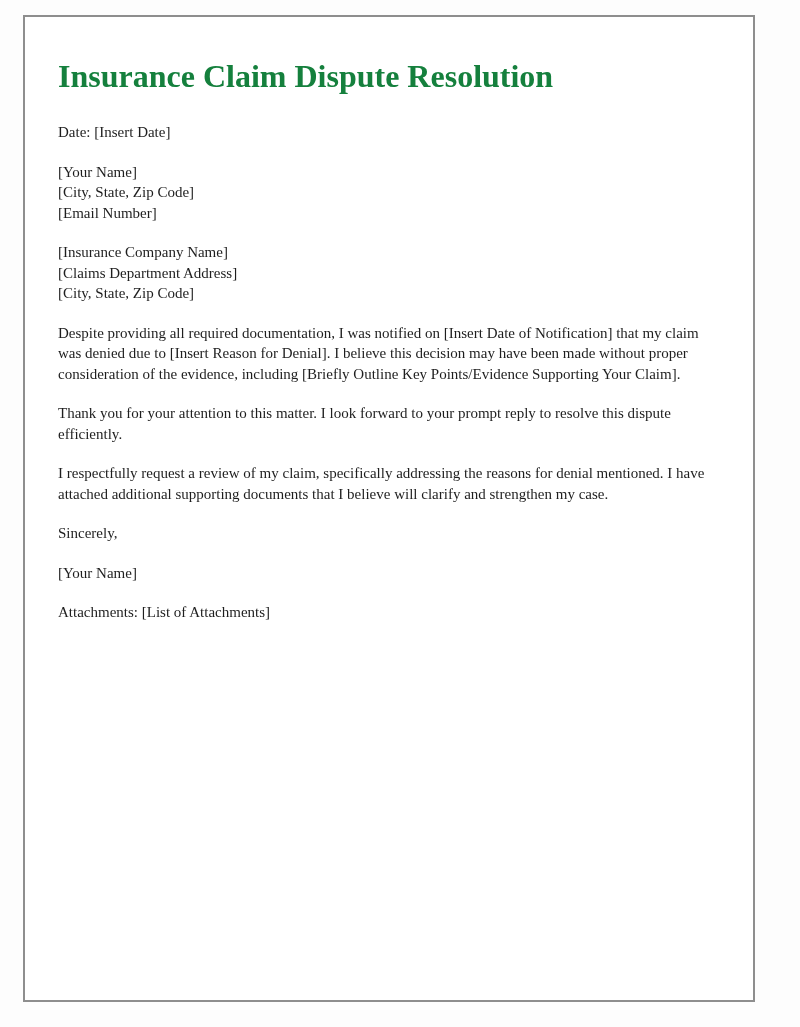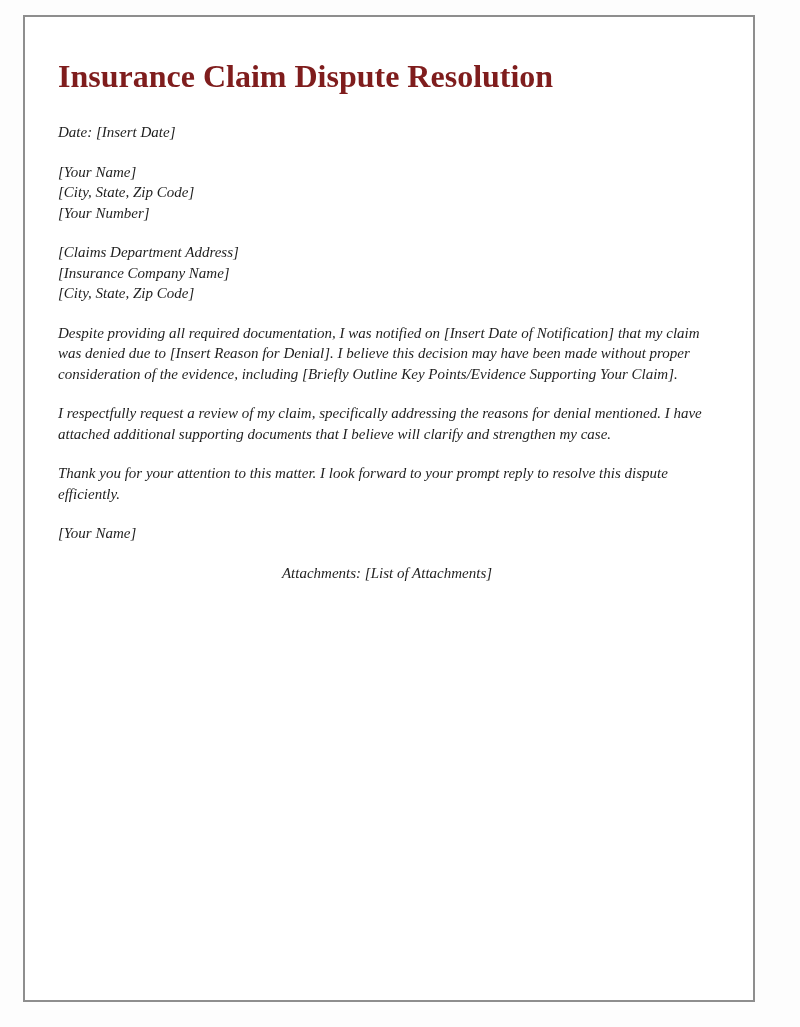--- a/index.html
+++ b/index.html
@@ -33,7 +33,7 @@
     line-height: 38px;
     margin: 0 0 27px 0;
     letter-spacing: 0px;
-    color: #7f1d1d;
+    color: #15803d;
   }
   .line, .para {
     font-size: 15px;

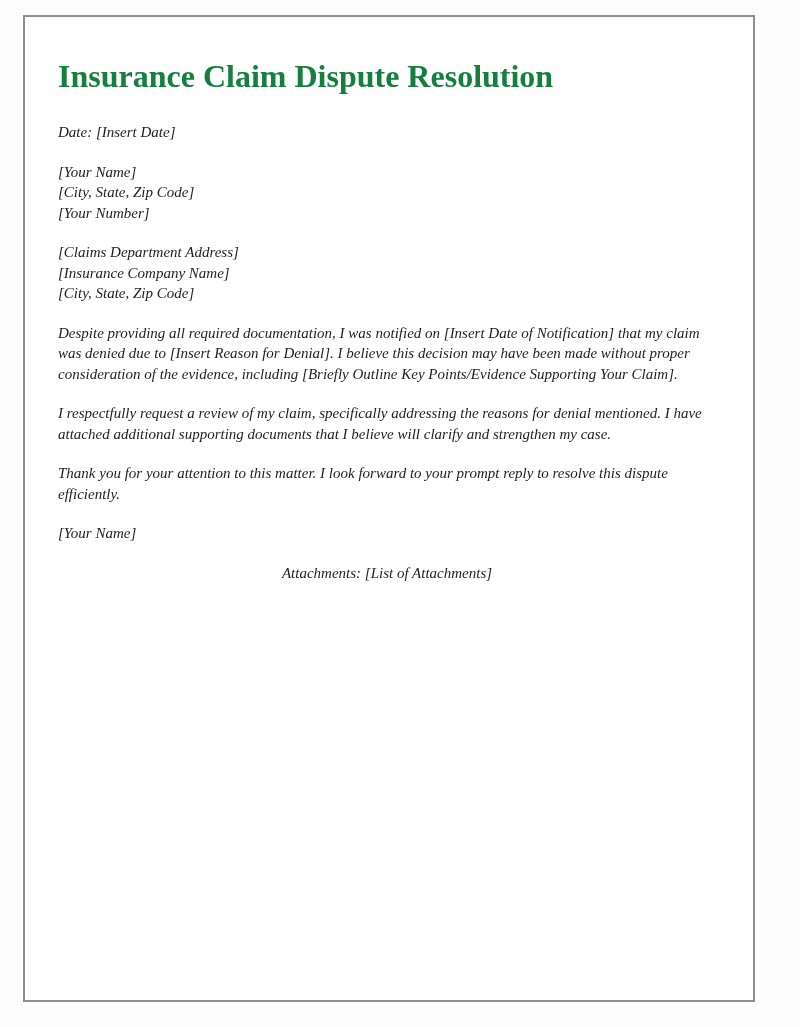--- a/index.html
+++ b/index.html
@@ -43,7 +43,6 @@
   }
   .block {
     margin: 8px 0 19px 0;
-    font-style: italic;
   }
   .block:last-child {
     margin-bottom: 0;

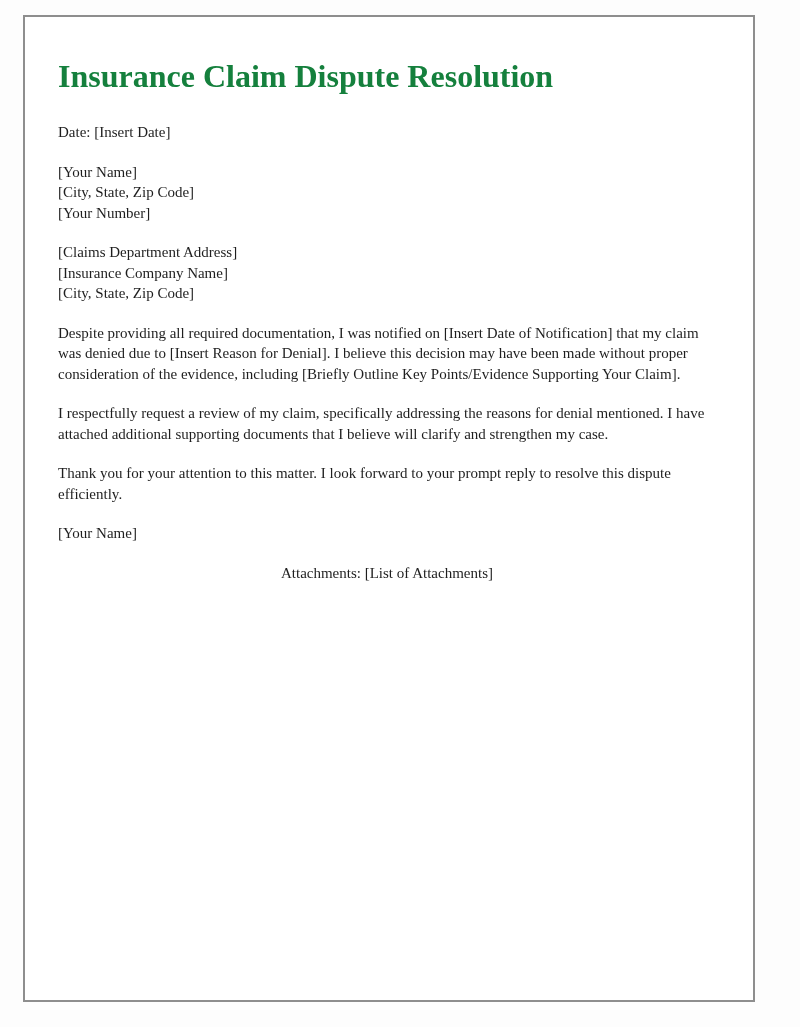--- a/index.html
+++ b/index.html
@@ -64,7 +64,7 @@
     <div class="block">
       <p class="line">[Your Name]</p>
       <p class="line">[City, State, Zip Code]</p>
-      <p class="line">[Your Number]</p>
+      <p class="line">[Email Number]</p>
     </div>
 
     <div class="block">

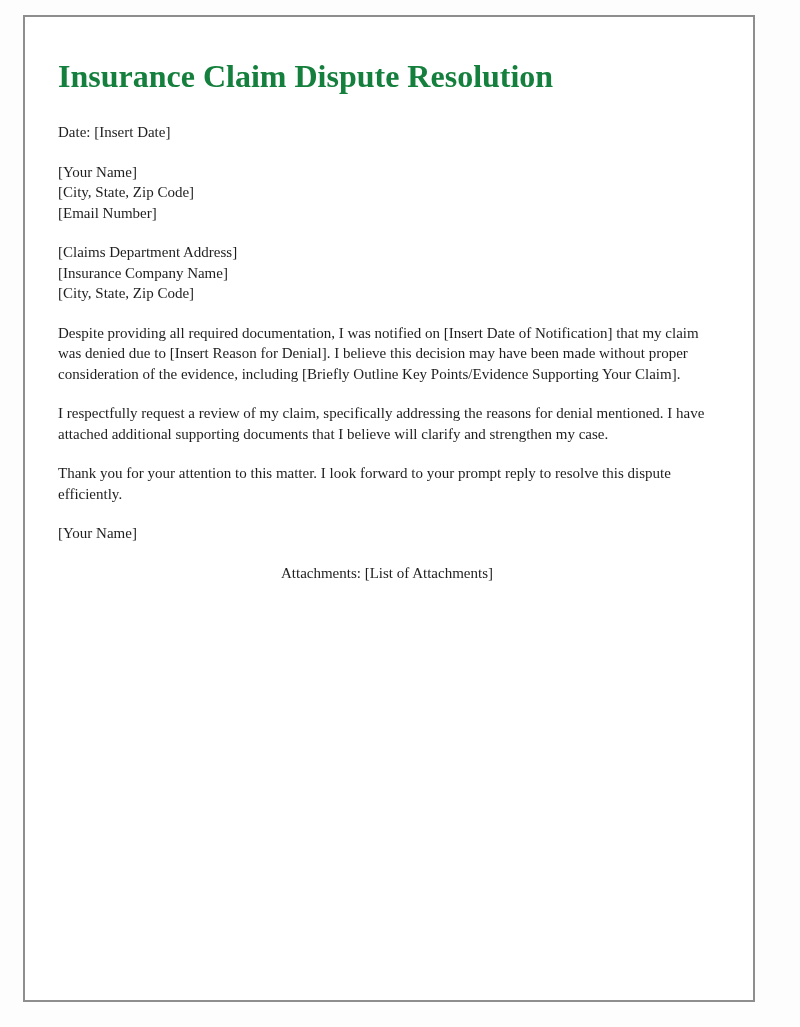--- a/index.html
+++ b/index.html
@@ -68,8 +68,8 @@
     </div>
 
     <div class="block">
+      <p class="line">[Insurance Company Name]</p>
       <p class="line">[Claims Department Address]</p>
-      <p class="line">[Insurance Company Name]</p>
       <p class="line">[City, State, Zip Code]</p>
     </div>
 

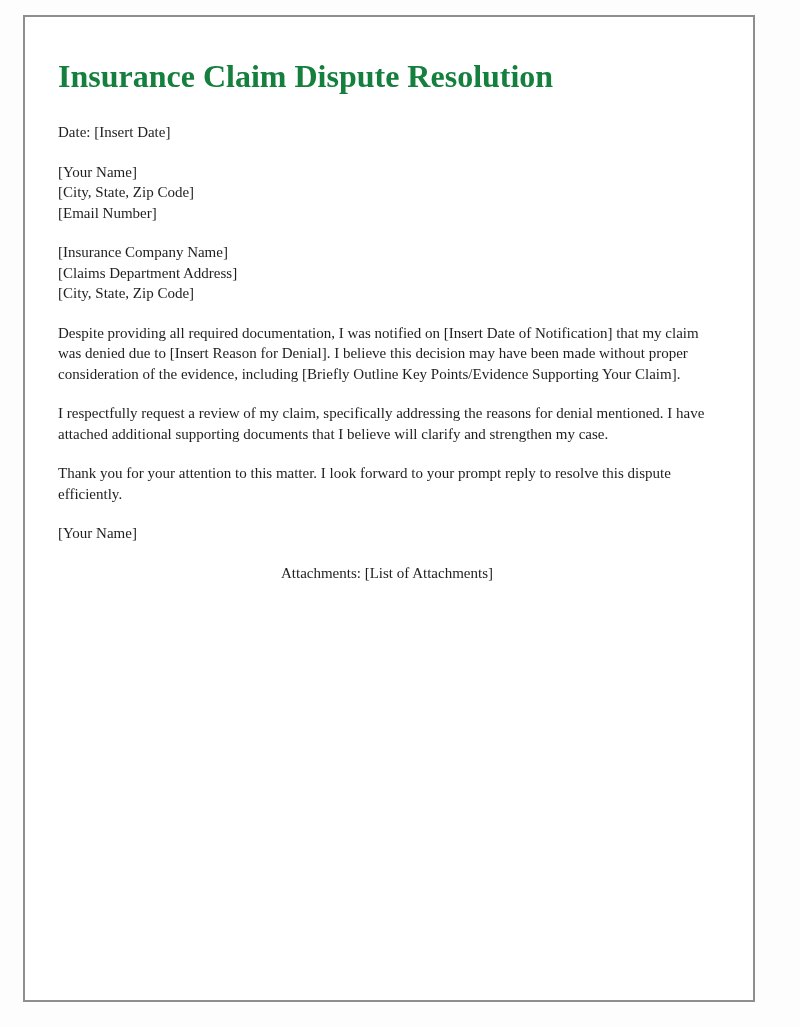--- a/index.html
+++ b/index.html
@@ -81,11 +81,11 @@
     </div>
 
     <div class="block">
-      <p class="para">I respectfully request a review of my claim, specifically addressing the reasons for denial mentioned. I have attached additional supporting documents that I believe will clarify and strengthen my case.</p>
+      <p class="para">Thank you for your attention to this matter. I look forward to your prompt reply to resolve this dispute efficiently.</p>
     </div>
 
     <div class="block">
-      <p class="para">Thank you for your attention to this matter. I look forward to your prompt reply to resolve this dispute efficiently.</p>
+      <p class="para">I respectfully request a review of my claim, specifically addressing the reasons for denial mentioned. I have attached additional supporting documents that I believe will clarify and strengthen my case.</p>
     </div>
 
 

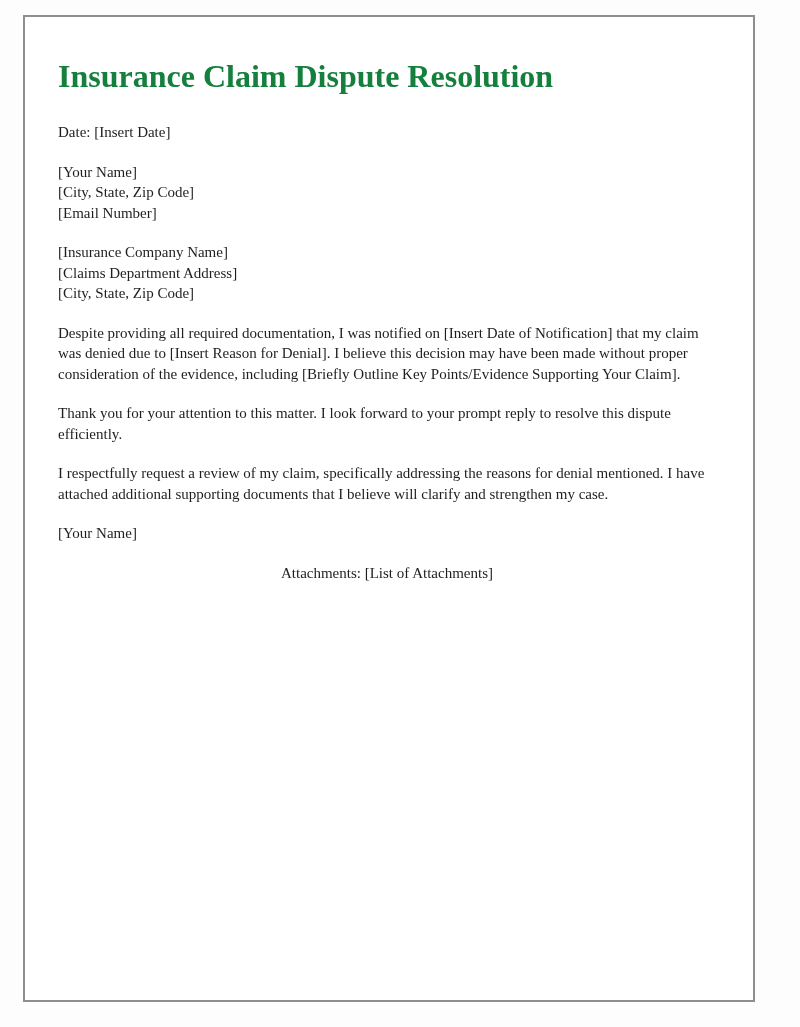--- a/index.html
+++ b/index.html
@@ -88,6 +88,9 @@
       <p class="para">I respectfully request a review of my claim, specifically addressing the reasons for denial mentioned. I have attached additional supporting documents that I believe will clarify and strengthen my case.</p>
     </div>
 
+    <div class="block">
+      <p class="line">Sincerely,</p>
+    </div>
 
     <div class="block">
       <p class="line">[Your Name]</p>

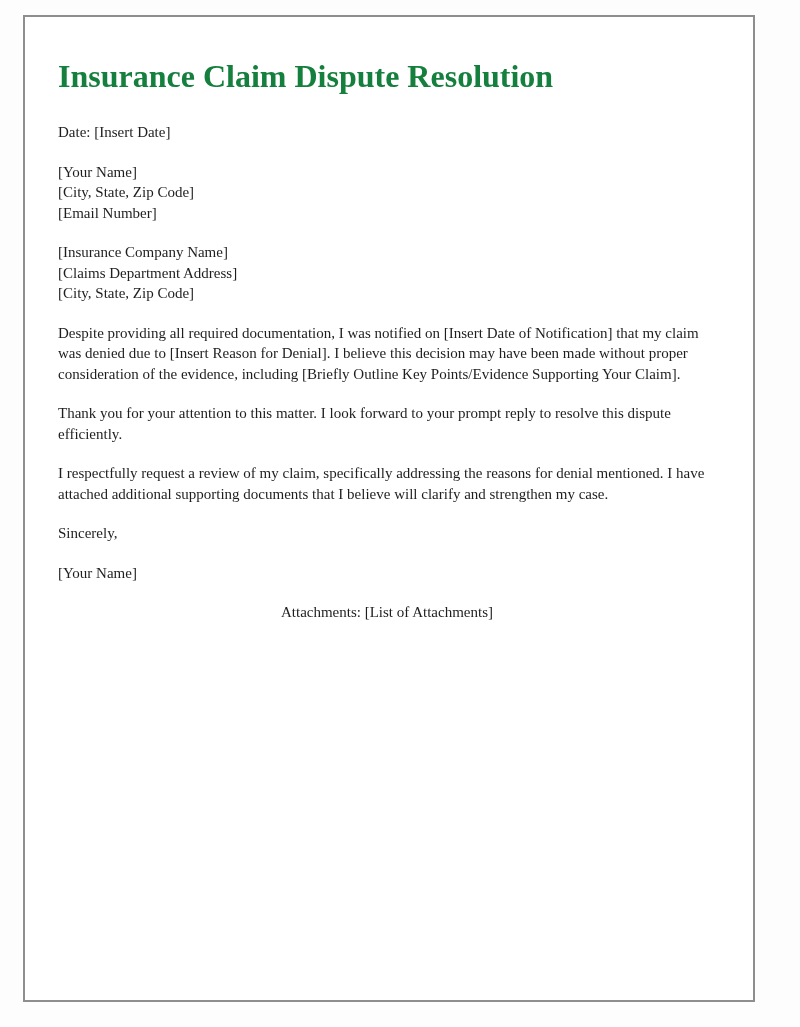--- a/index.html
+++ b/index.html
@@ -46,7 +46,6 @@
   }
   .block:last-child {
     margin-bottom: 0;
-    text-align: center;
   }
 </style>
 </head>

